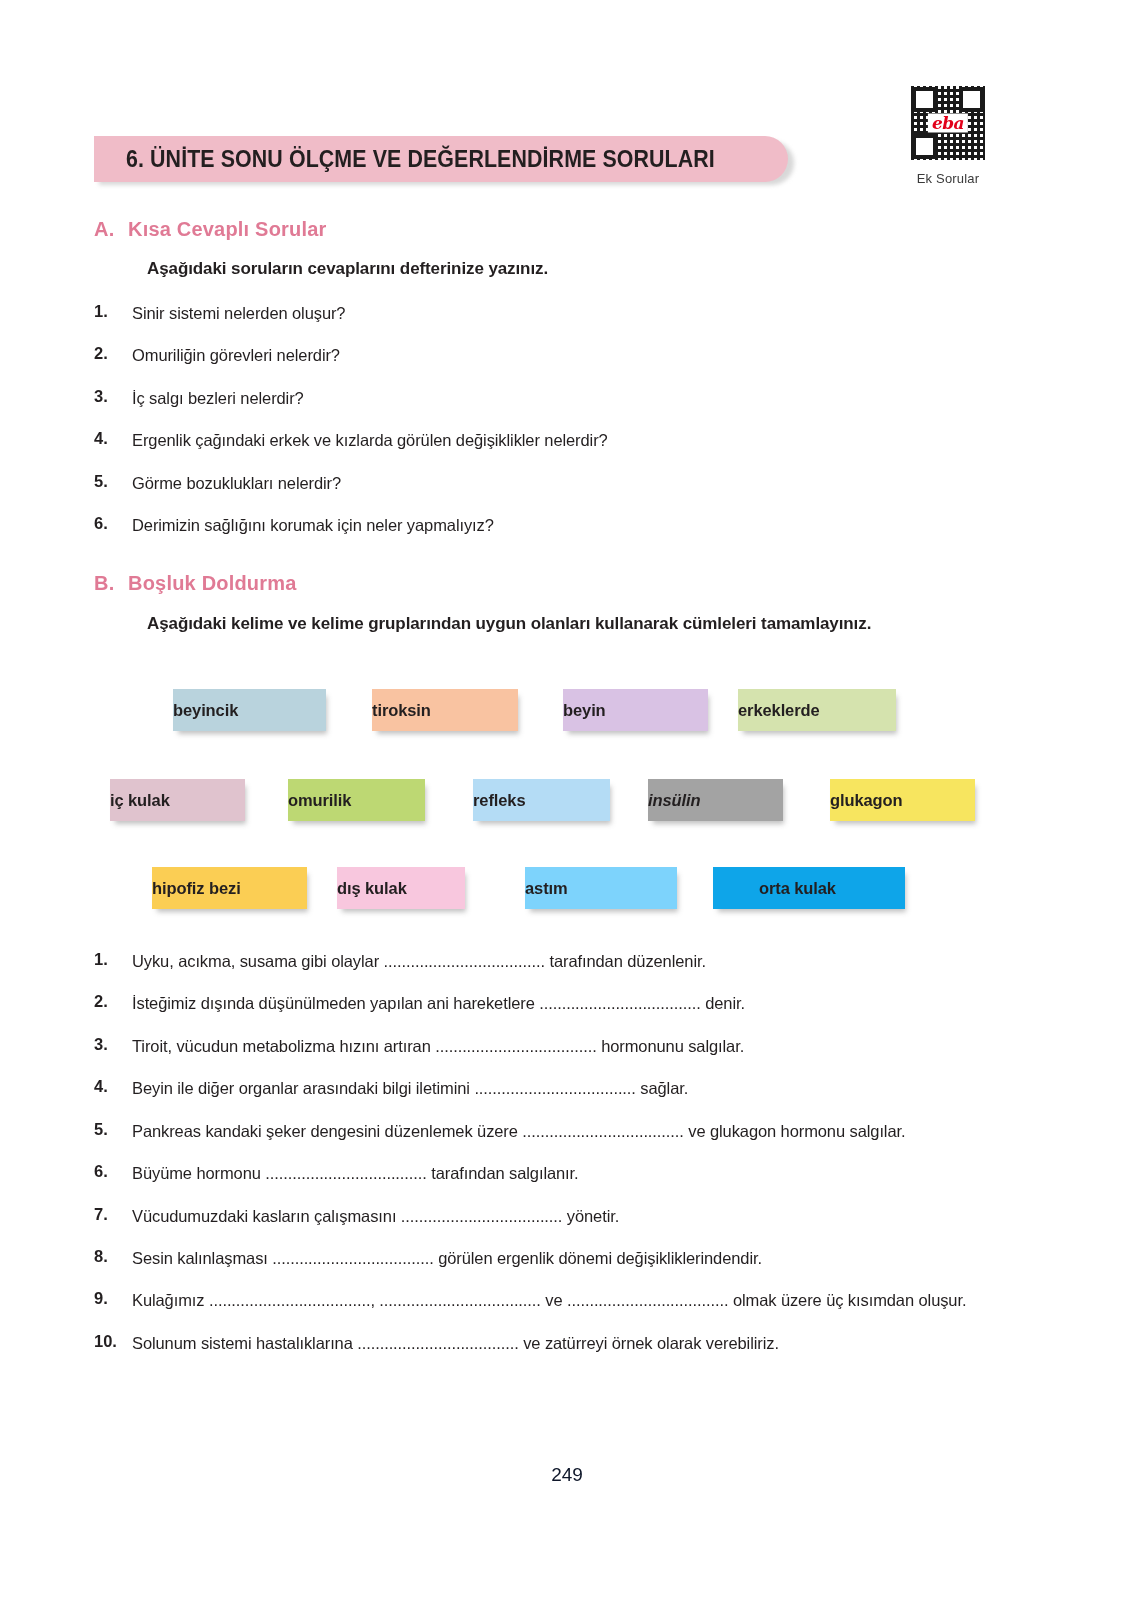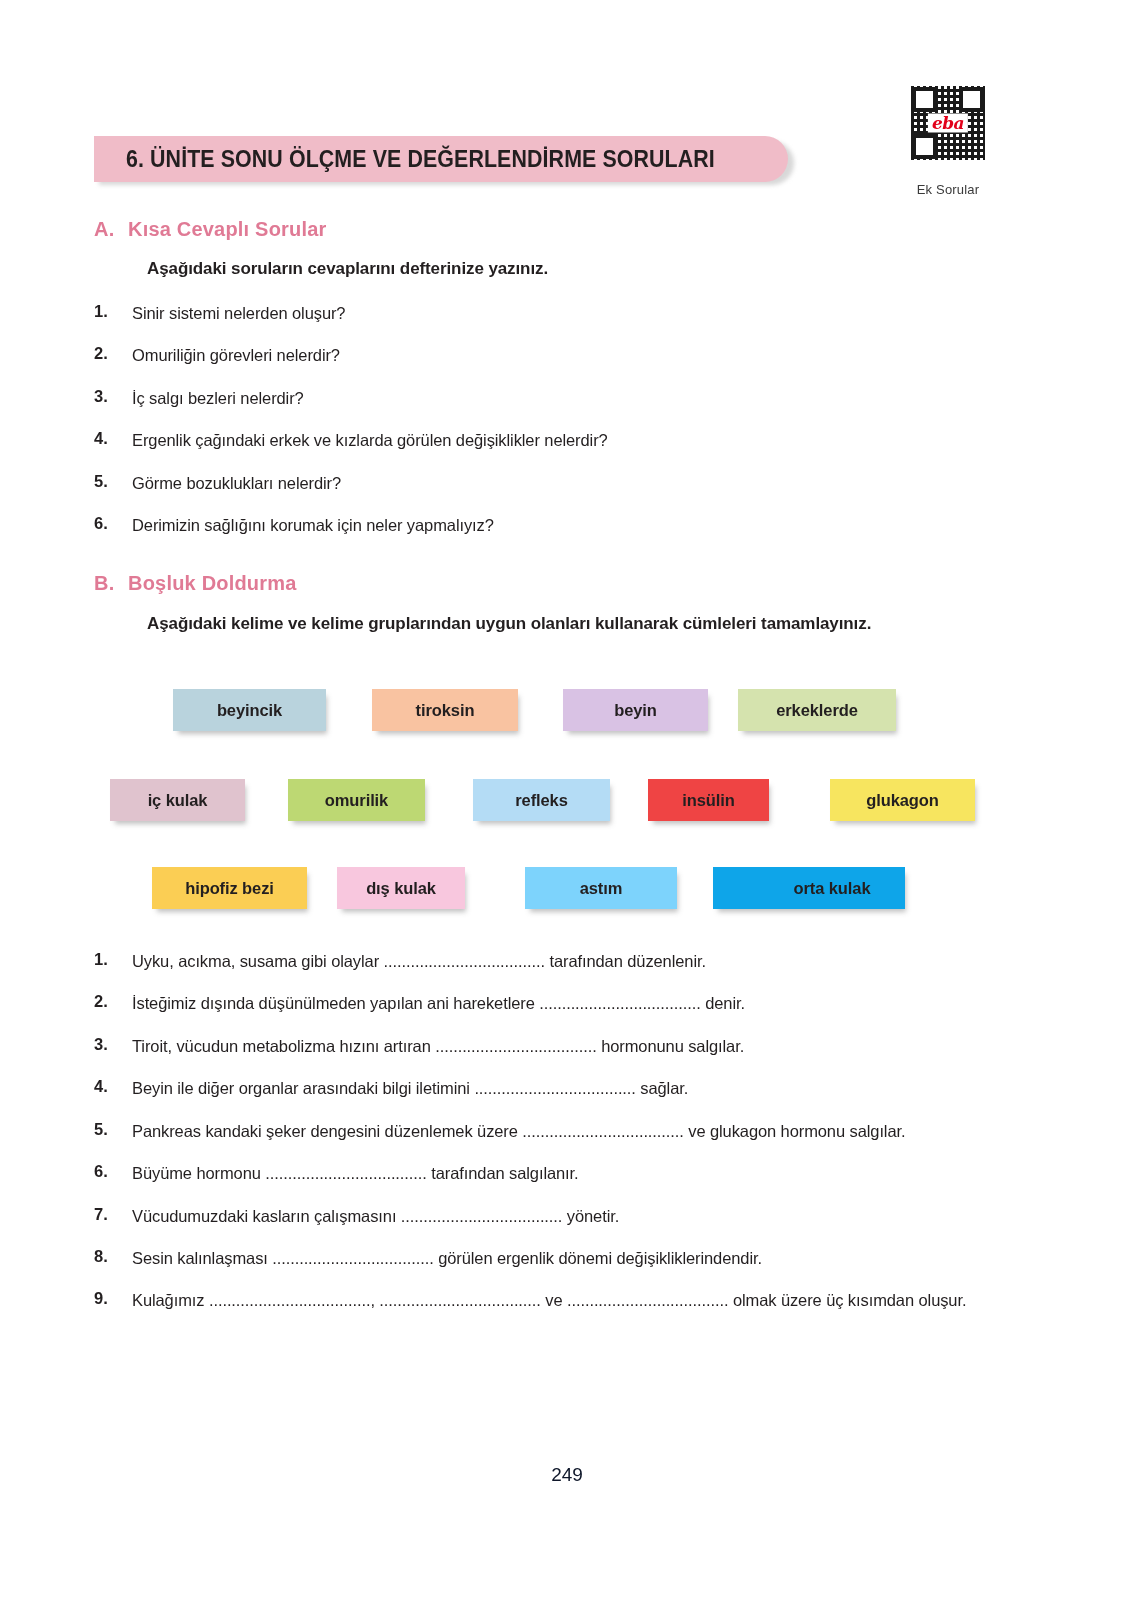--- a/index.html
+++ b/index.html
@@ -80,7 +80,7 @@
     letter-spacing: -0.5px;
   }
   .qr-caption {
-    margin-top: 22px;
+    margin-top: 11px;
     font-size: 13px;
     color: #3a3a3a;
     letter-spacing: 0.2px;

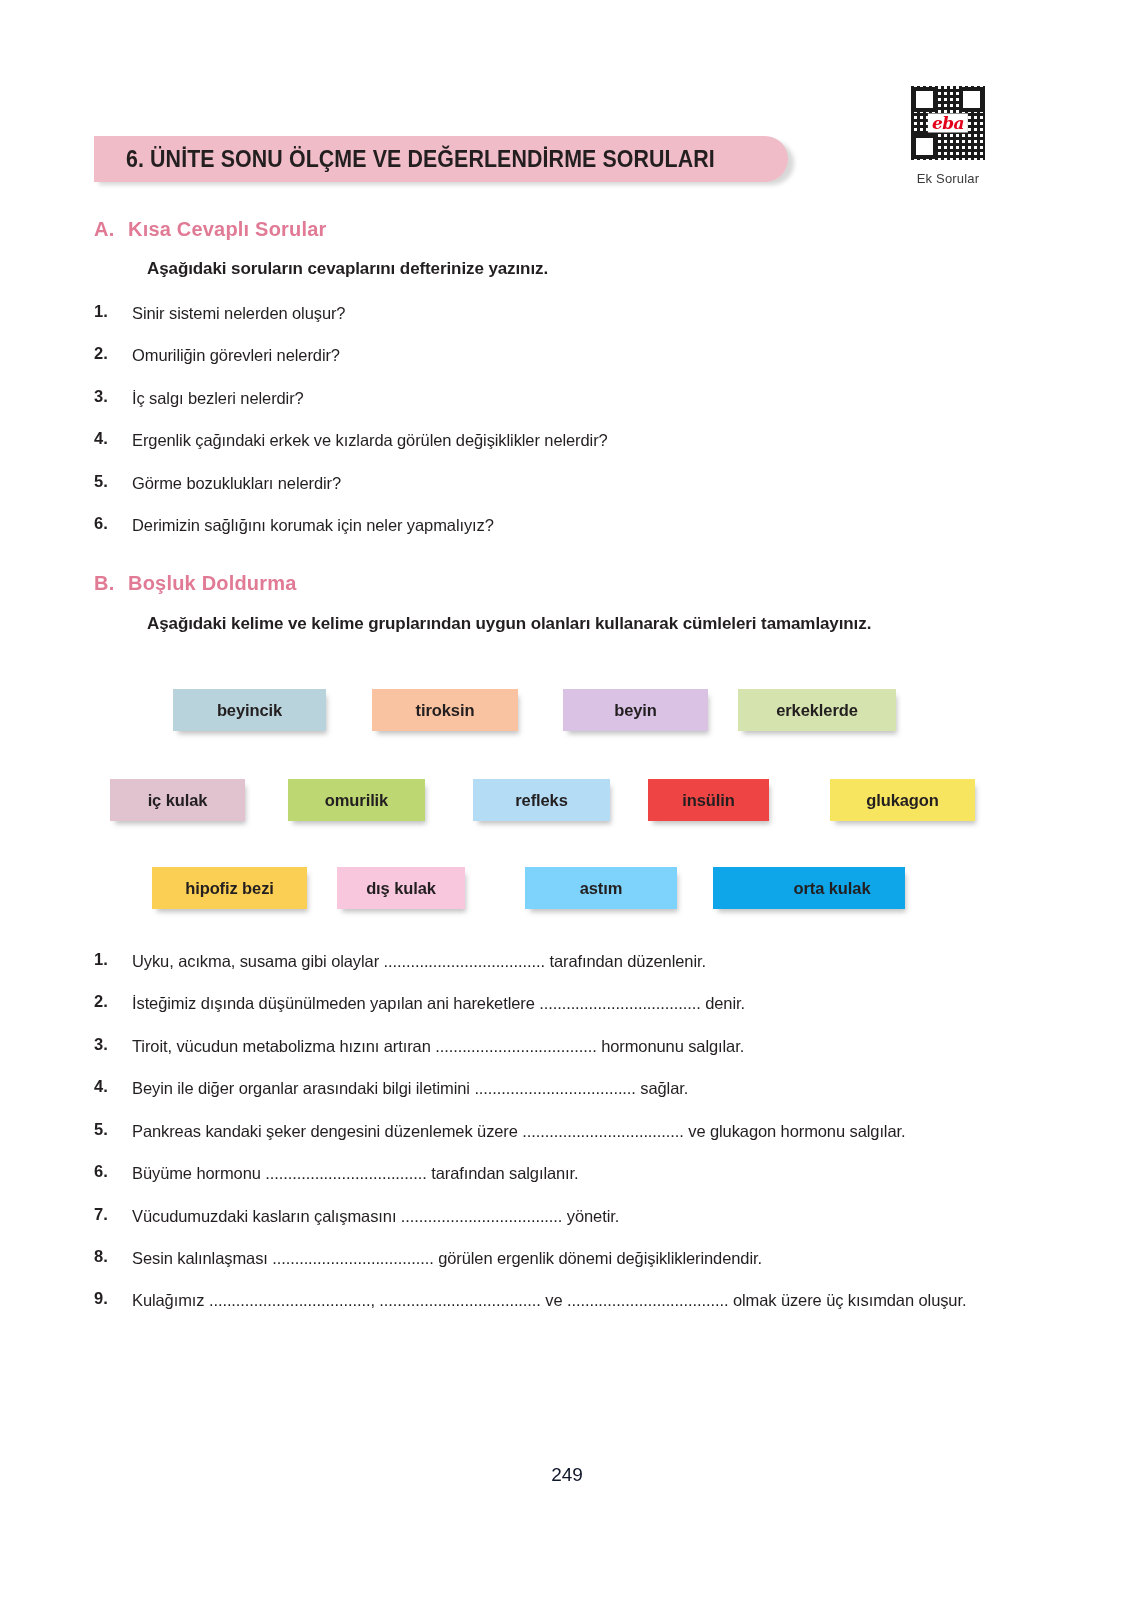--- a/index.html
+++ b/index.html
@@ -176,7 +176,6 @@
     height: 42px;
     display: flex;
     align-items: center;
-    justify-content: center;
     font-weight: bold;
     font-size: 16.5px;
     color: #231f20;

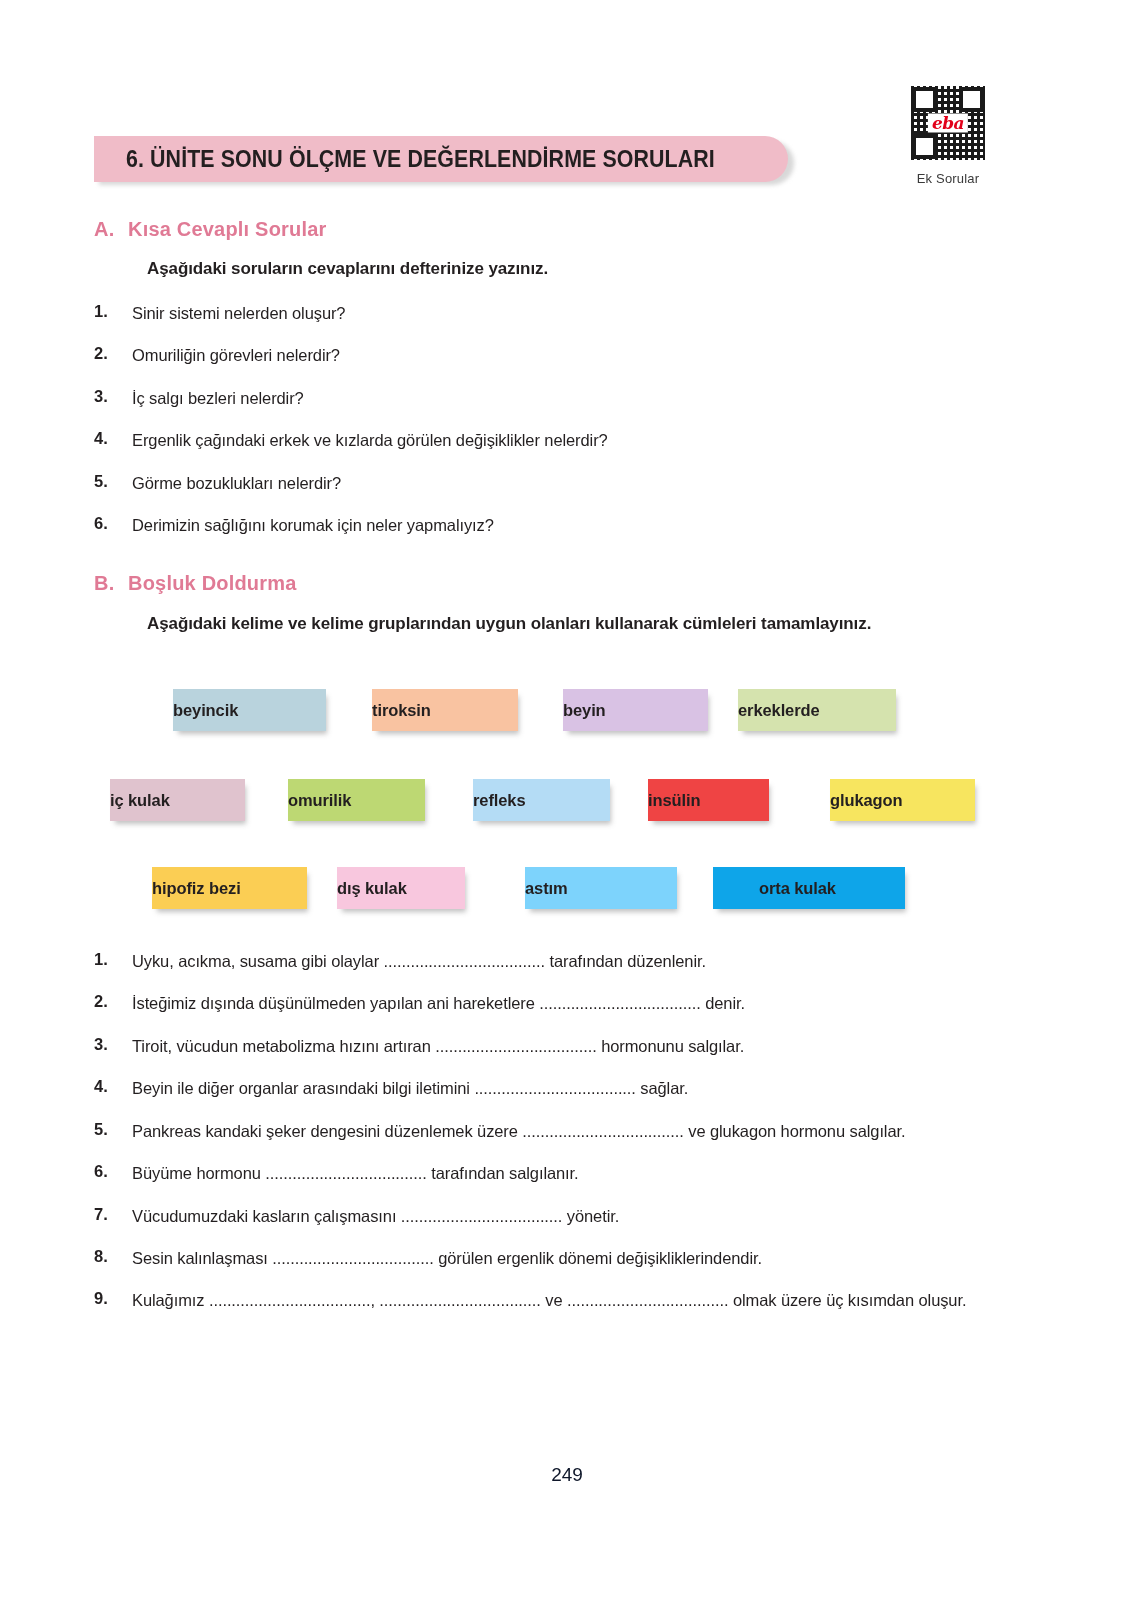--- a/index.html
+++ b/index.html
@@ -276,7 +276,7 @@
     <div class="card" style="left: 473px; top: 779px; width: 137px; background: rgb(180, 220, 245);">
         <span>refleks</span>
       </div>
-    <div class="card" style="left: 648px; top: 779px; width: 121px; background: #ef4444;">
+    <div class="card" style="left: 648px; top: 779px; width: 135px; background: #a3a3a3; font-style: italic;">
         <span>insülin</span>
       </div>
     <div class="card" style="left: 830px; top: 779px; width: 145px; background: rgb(247, 229, 95);">

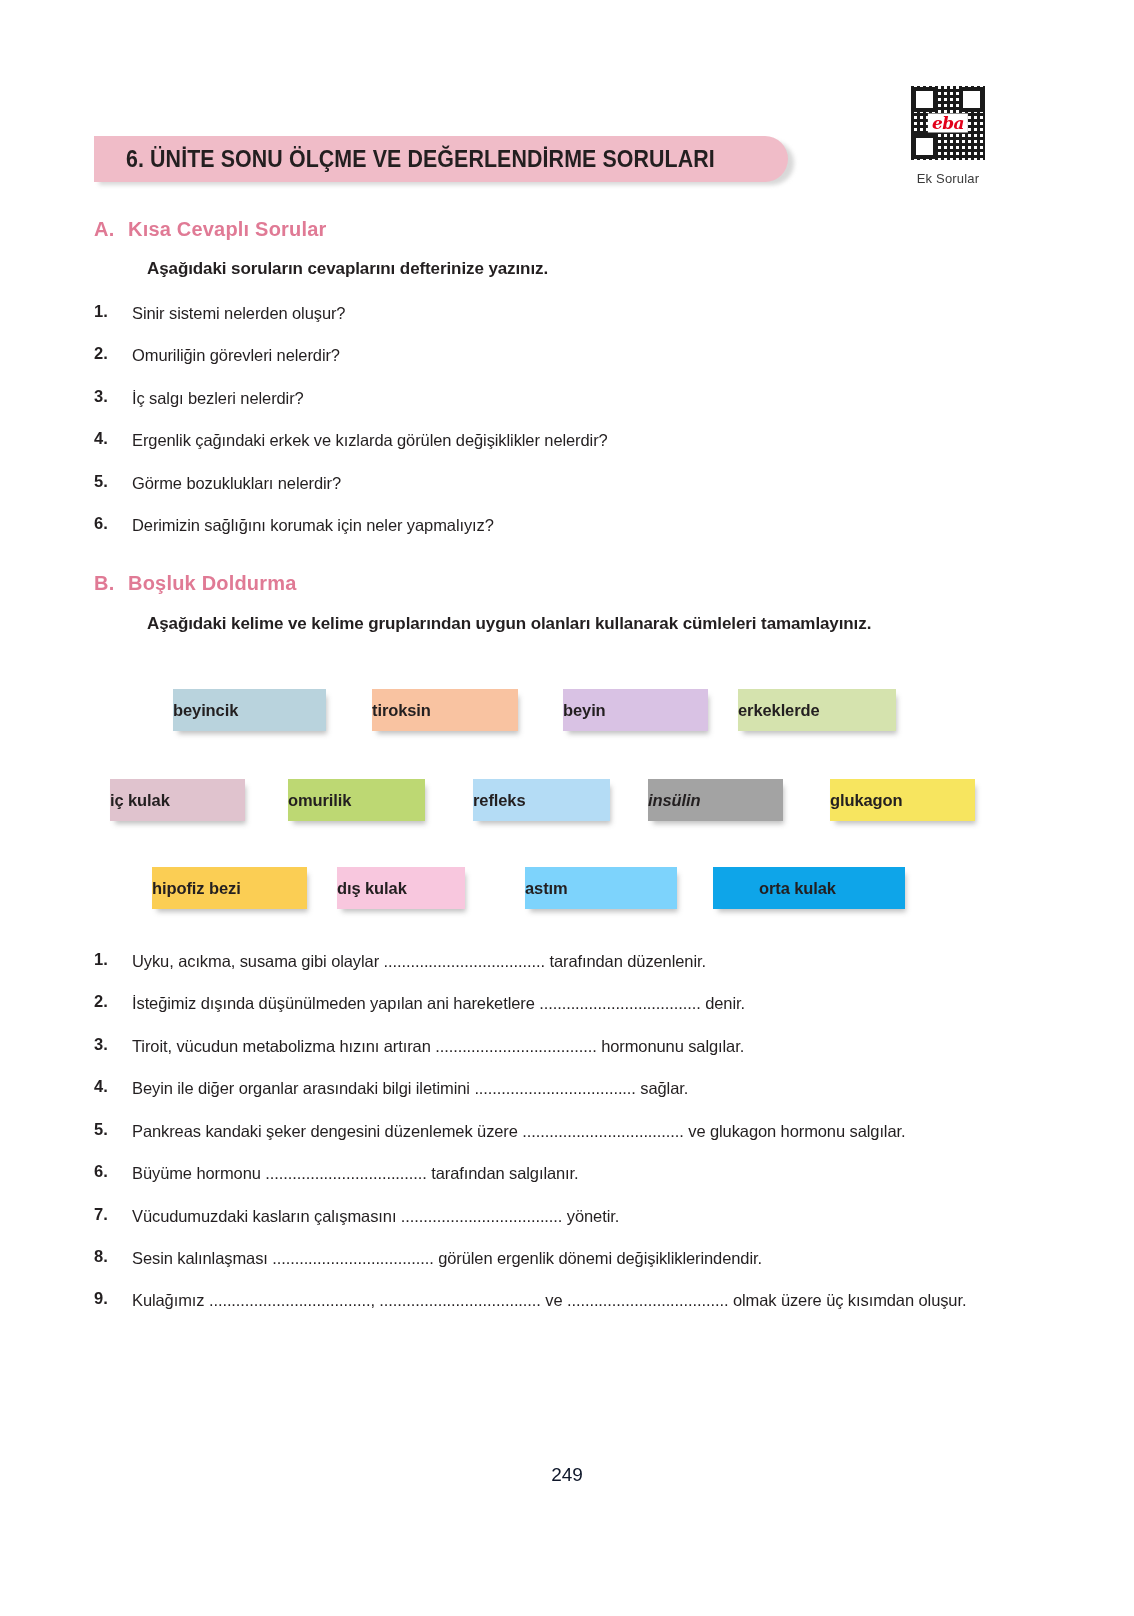--- a/index.html
+++ b/index.html
@@ -333,6 +333,10 @@
       <span class="qnum">9.</span>
       <span class="qtext">Kulağımız ...................................., .................................... ve .................................... olmak üzere üç kısımdan oluşur.</span>
     </div>
+    <div class="qrow">
+      <span class="qnum">10.</span>
+      <span class="qtext">Solunum sistemi hastalıklarına .................................... ve zatürreyi örnek olarak verebiliriz.</span>
+    </div>
   </div>
 
   <div class="page-number">249</div>

